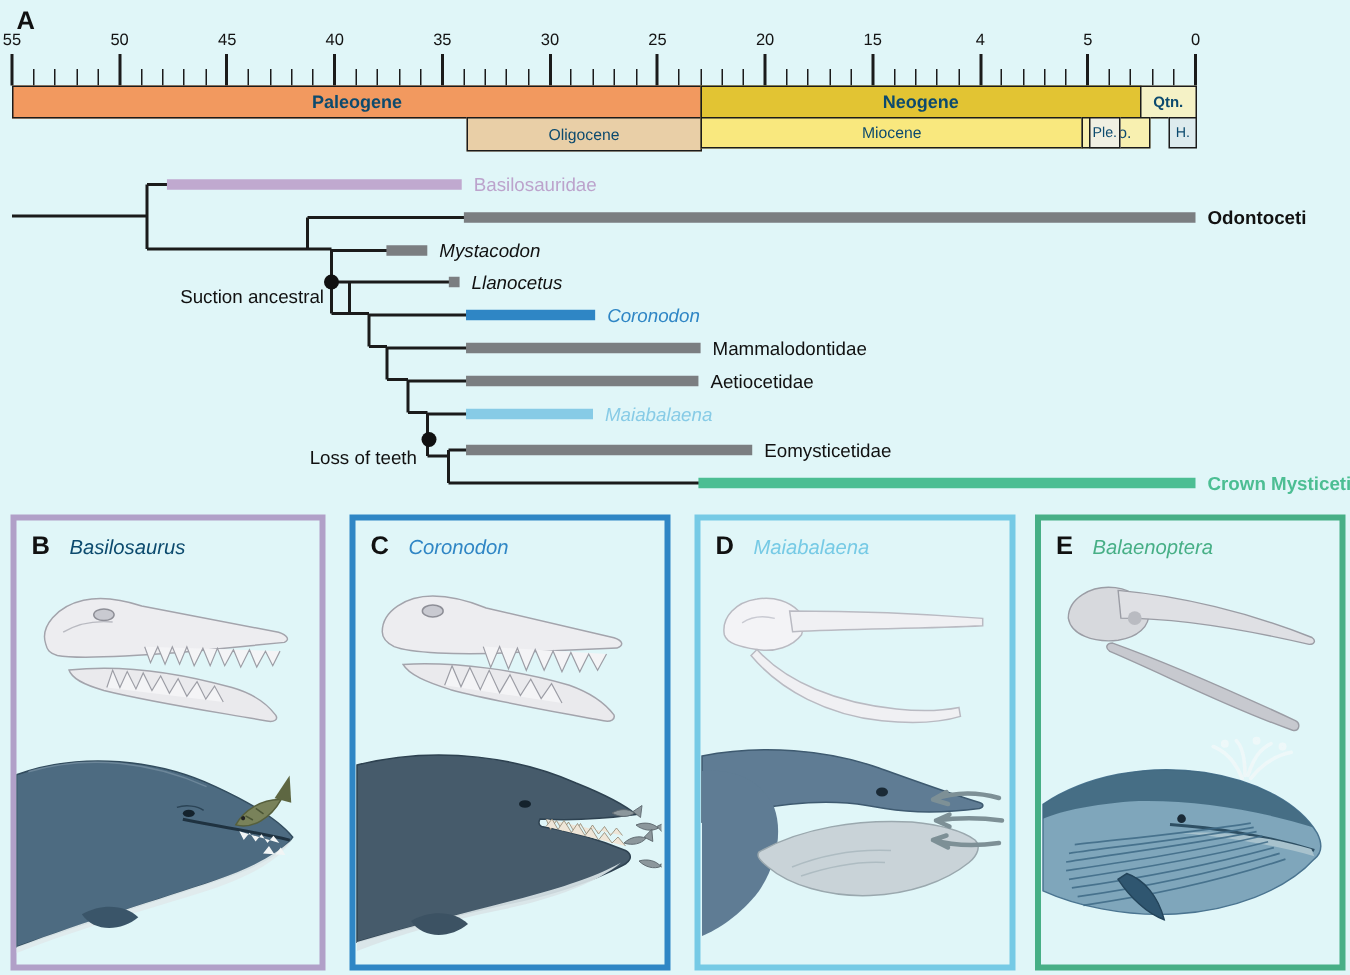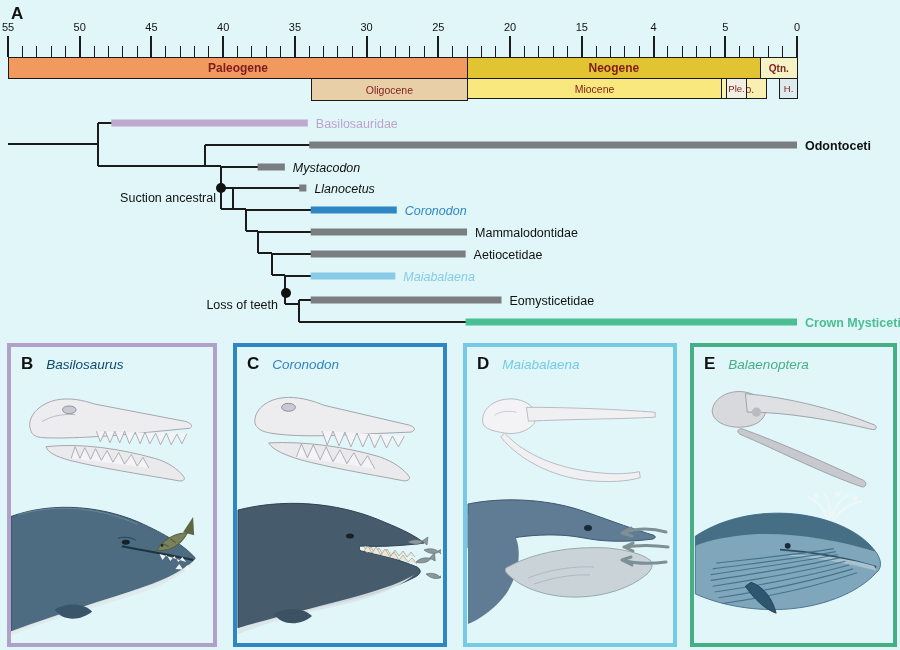--- a/index.html
+++ b/index.html
@@ -9,7 +9,7 @@
   .fig-letter{font-size:17px;font-weight:bold;color:#111;}
   .tick-num{position:absolute;font-size:11px;color:#141414;width:26px;text-align:center;top:21px;}
   .tick{position:absolute;background:#1b1b1b;}
-  .band-cell{position:absolute;border:1px solid #1b1b1b;box-sizing:border-box;display:flex;align-items:center;justify-content:center;color:#7f1d1d;}
+  .band-cell{position:absolute;border:1px solid #1b1b1b;box-sizing:border-box;display:flex;align-items:center;justify-content:center;color:#0c4a6e;}
   .band-cell.period{font-weight:bold;font-size:12px;}
   .band-cell.epoch{font-size:10.5px;}
   .band-cell.small{font-size:9.5px;}

